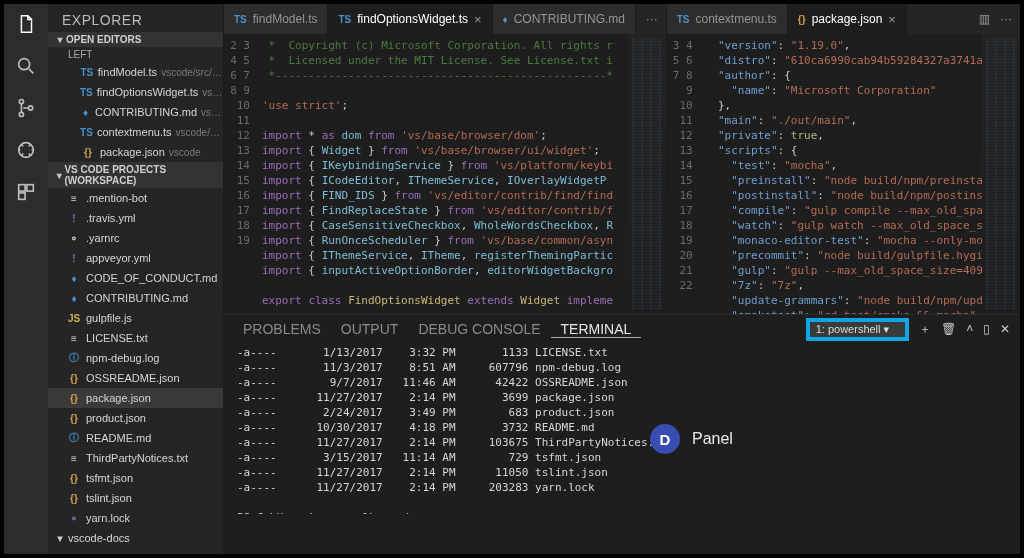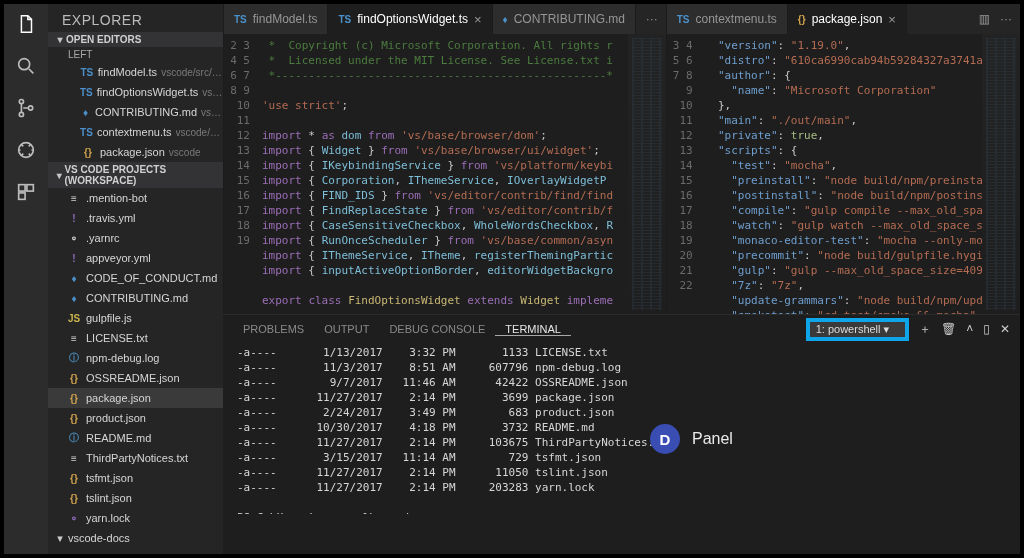--- a/index.html
+++ b/index.html
@@ -441,7 +441,7 @@
 <span class="kw">import</span> * <span class="kw">as</span> <span class="id">dom</span> <span class="kw">from</span> <span class="str">'vs/base/browser/dom'</span>;
 <span class="kw">import</span> { <span class="id">Widget</span> } <span class="kw">from</span> <span class="str">'vs/base/browser/ui/widget'</span>;
 <span class="kw">import</span> { <span class="id">IKeybindingService</span> } <span class="kw">from</span> <span class="str">'vs/platform/keybi</span>
-<span class="kw">import</span> { <span class="id">Corporation</span>, <span class="id">IThemeService</span>, <span class="id">IOverlayWidgetP</span>
+<span class="kw">import</span> { <span class="id">ICodeEditor</span>, <span class="id">IThemeService</span>, <span class="id">IOverlayWidgetP</span>
 <span class="kw">import</span> { <span class="id">FIND_IDS</span> } <span class="kw">from</span> <span class="str">'vs/editor/contrib/find/find</span>
 <span class="kw">import</span> { <span class="id">FindReplaceState</span> } <span class="kw">from</span> <span class="str">'vs/editor/contrib/f</span>
 <span class="kw">import</span> { <span class="id">CaseSensitiveCheckbox</span>, <span class="id">WholeWordsCheckbox</span>, <span class="id">R</span>

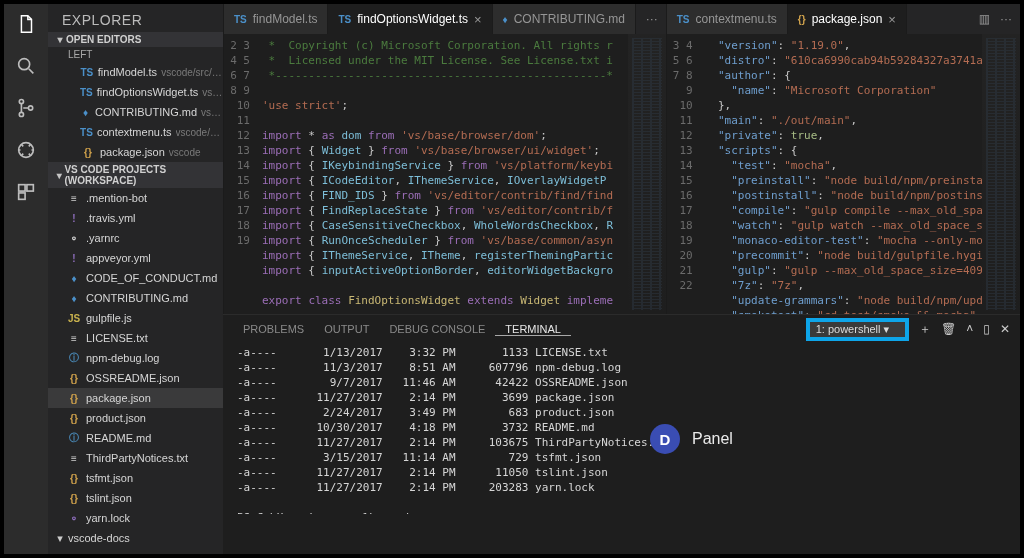--- a/index.html
+++ b/index.html
@@ -197,7 +197,7 @@
 .panel-tab {
   padding: 0 10px;
   color: #8a8a8a;
-  font-size: 11px;
+  font-size: 14px;
   cursor: pointer;
 }
 .panel-tab.active { color: #e6e6e6; border-bottom:1px solid #a8a8a8;}

